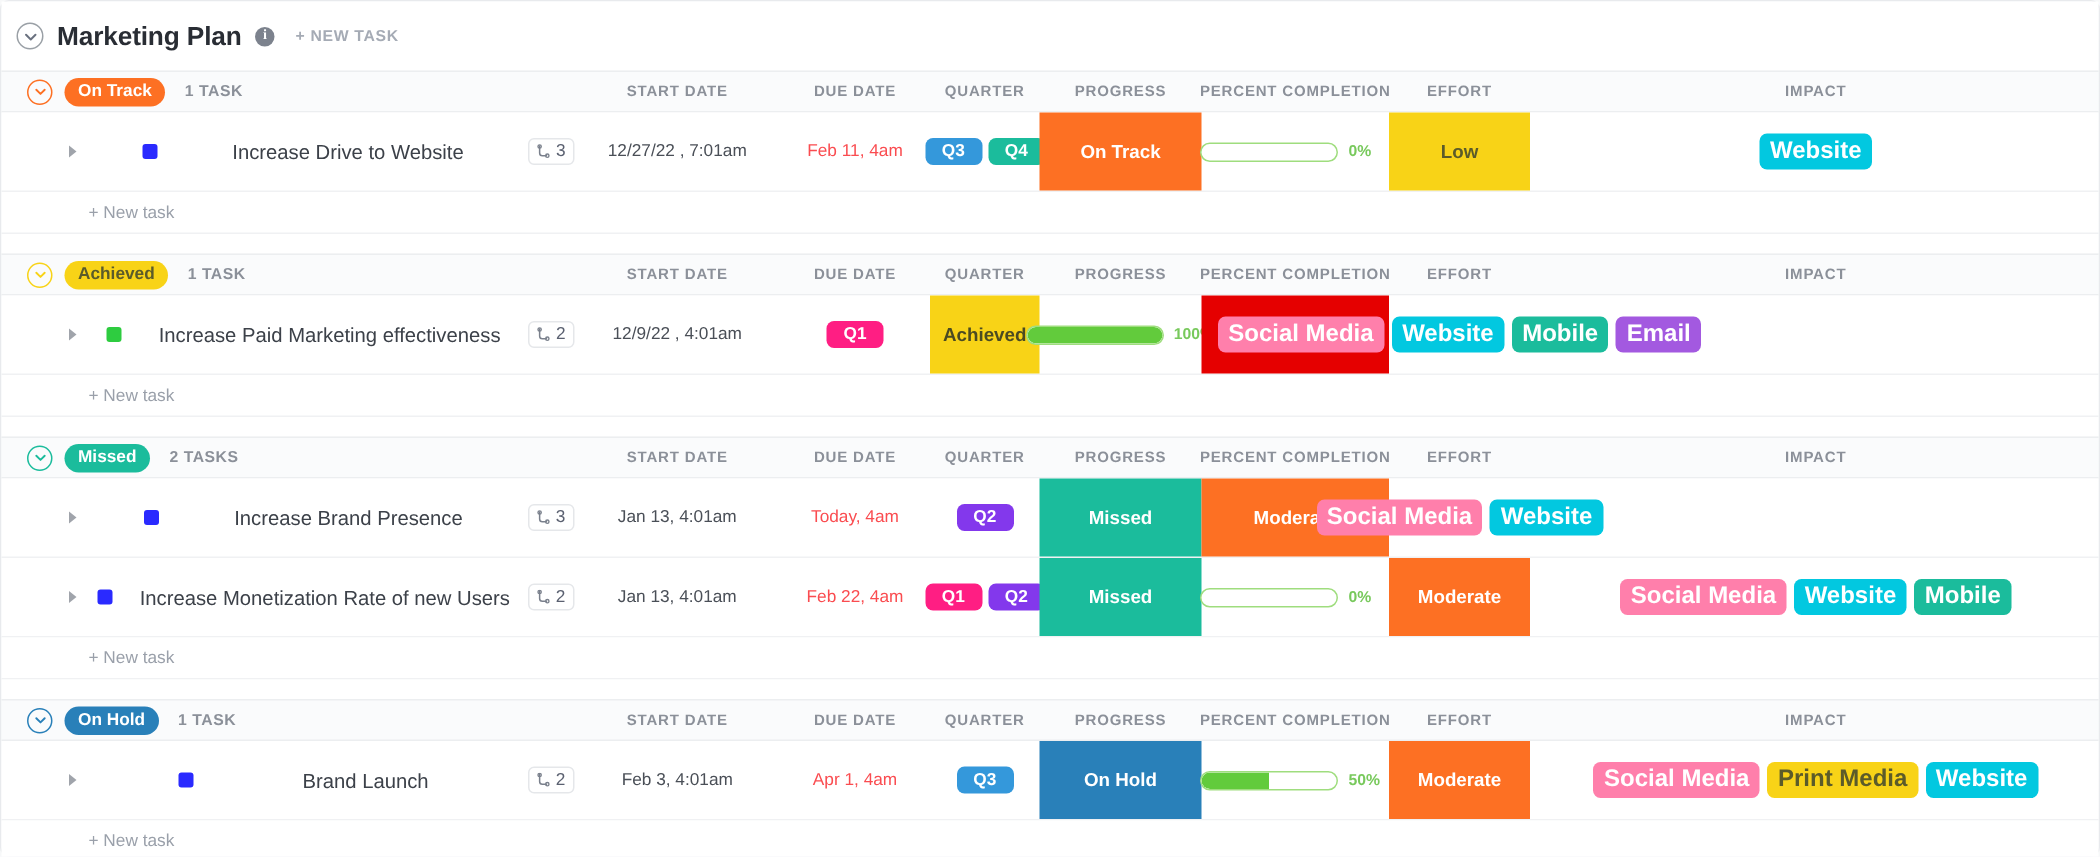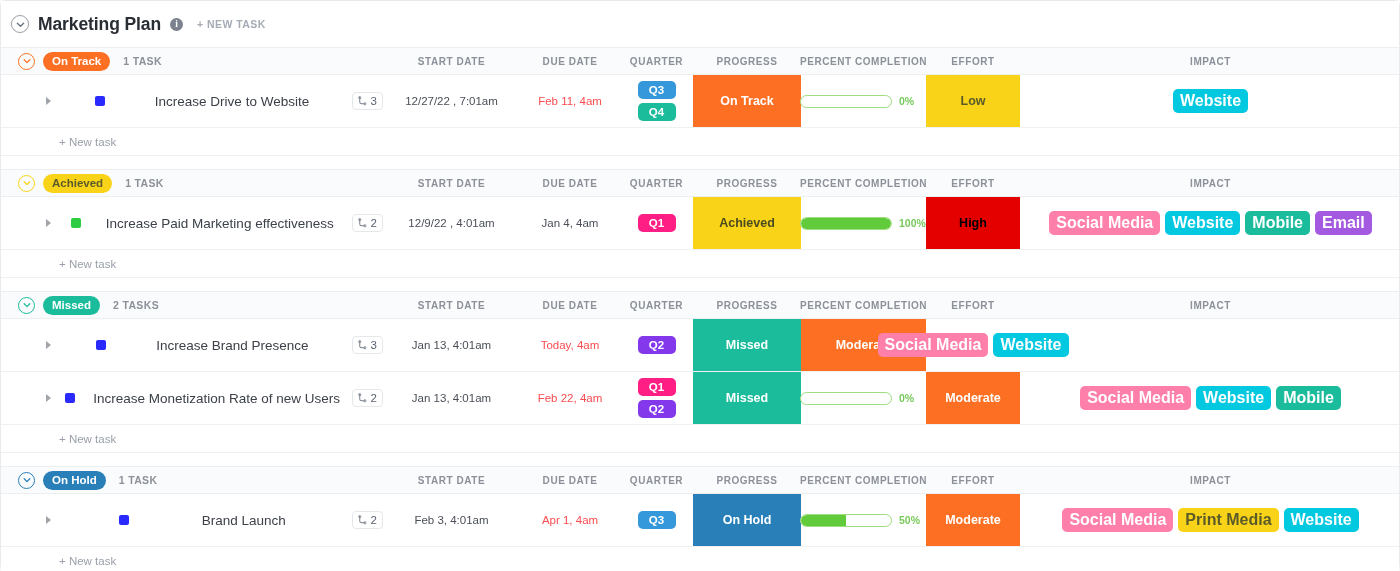--- a/index.html
+++ b/index.html
@@ -181,7 +181,6 @@
   
   .qwrap {
     display: flex;
-    flex-direction: column;
     align-items: center;
     gap: 4px;
   }

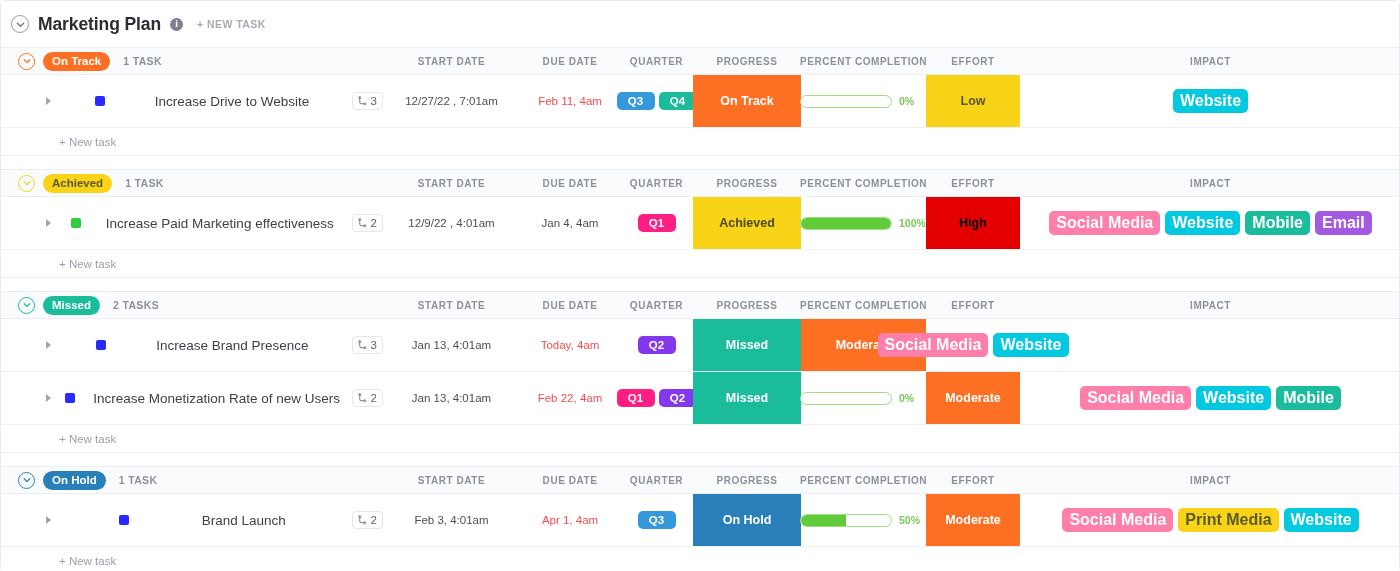--- a/index.html
+++ b/index.html
@@ -391,9 +391,6 @@
           <span class="date-text">12/9/22 , 4:01am</span>
         </div>
         <div class="cell">
-          <span class="date-text">Jan 4, 4am</span>
-        </div>
-        <div class="cell">
           <div class="qwrap">
             <span class="qtag" style="background: rgb(255, 30, 131);">Q1</span>
           </div>

